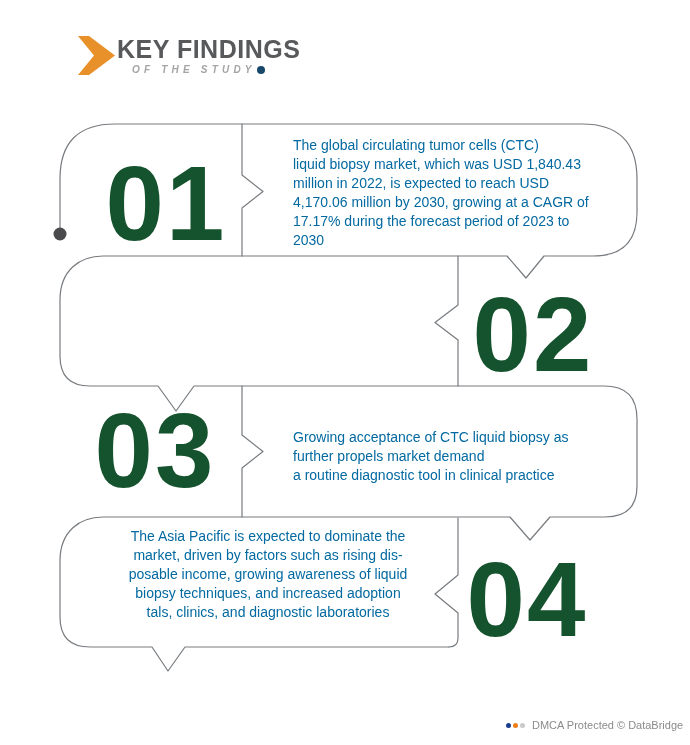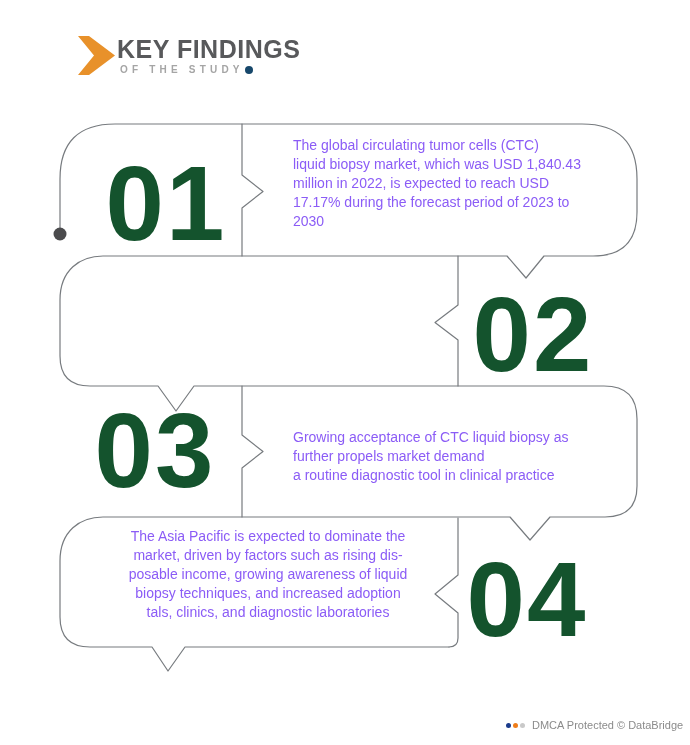--- a/index.html
+++ b/index.html
@@ -16,8 +16,8 @@
     font-size:25px; font-weight:bold; letter-spacing:0.5px; color:#58595B;
   }
   .hdr-sub {
-    position:absolute; left:120px; top:64px; display:flex; align-items:center;
-    font-size:10px; letter-spacing:4.2px; color:#A5A5A5; font-weight:bold;
+    position:absolute; left:132px; top:64px; display:flex; align-items:center;
+    font-size:10px; letter-spacing:4.2px; color:#A5A5A5; font-weight:bold;font-style:italic;
   }
   .sub-mark {
     display:inline-block; width:8px; height:8px; border-radius:50%;

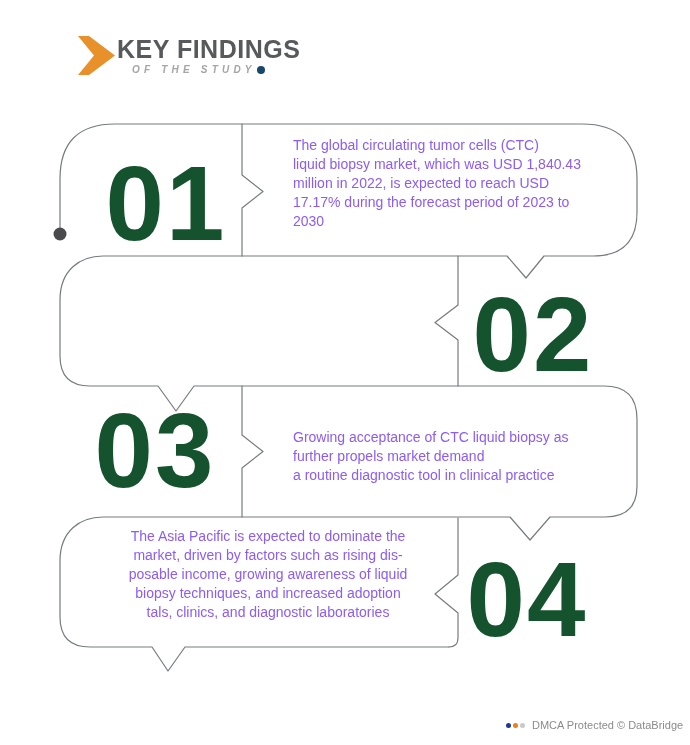--- a/index.html
+++ b/index.html
@@ -26,7 +26,7 @@
 
   
   .finding-text {
-    position:absolute; color:#8b5cf6; font-size:14px; line-height:19px;
+    position:absolute; color:#0369a1; font-size:14px; line-height:19px;
   }
   .finding-text .ln { display:block; }
   .ta-c { text-align:center; }

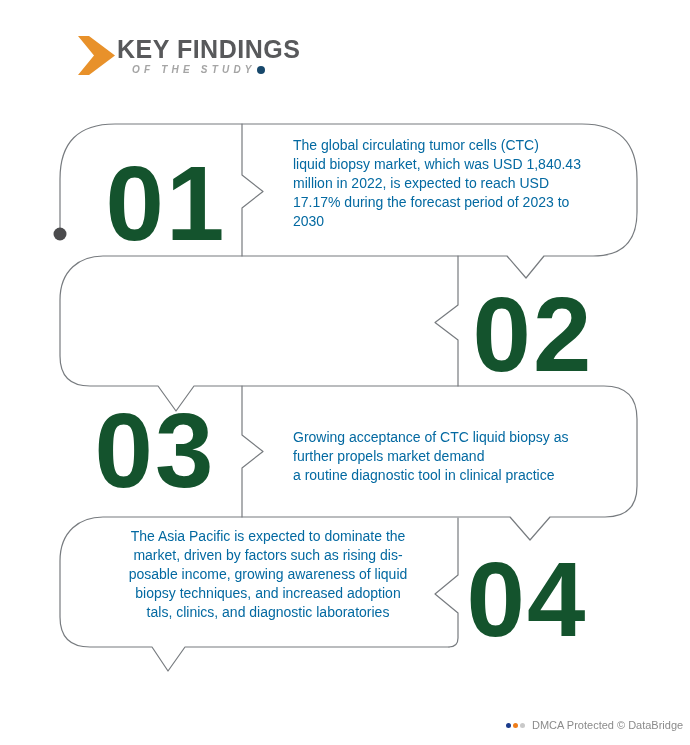--- a/index.html
+++ b/index.html
@@ -108,6 +108,7 @@
     <span class="ln">The global circulating tumor cells (CTC)</span>
     <span class="ln">liquid biopsy market, which was USD 1,840.43</span>
     <span class="ln">million in 2022, is expected to reach USD</span>
+    <span class="ln">4,170.06 million by 2030, growing at a CAGR of</span>
     <span class="ln">17.17% during the forecast period of 2023 to</span>
     <span class="ln">2030</span>
   </div>

